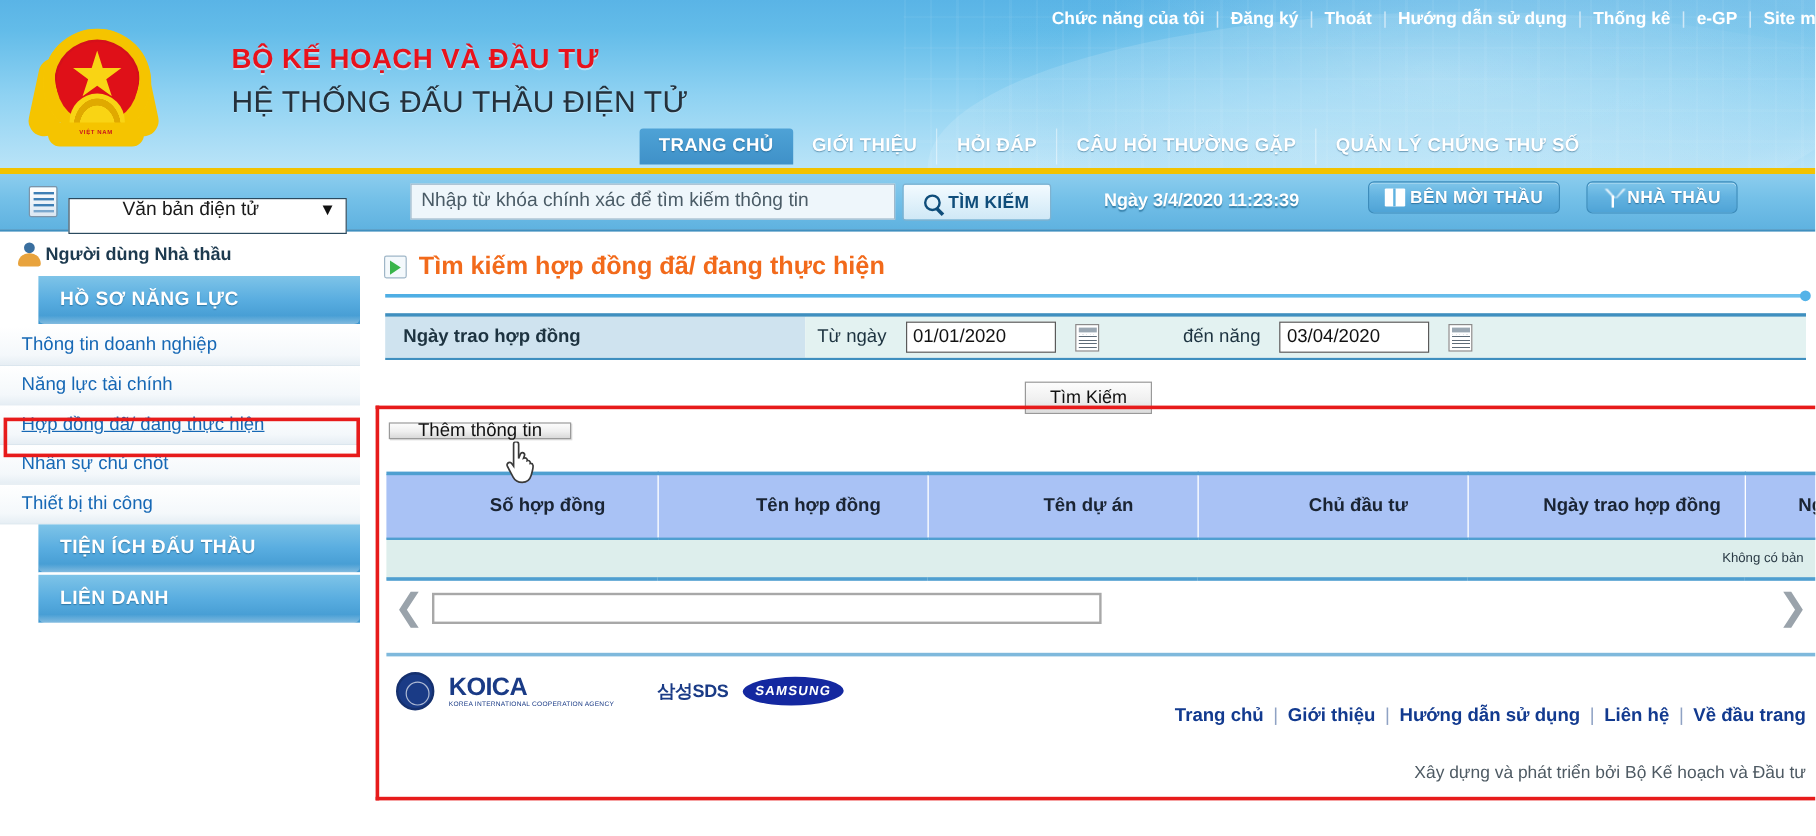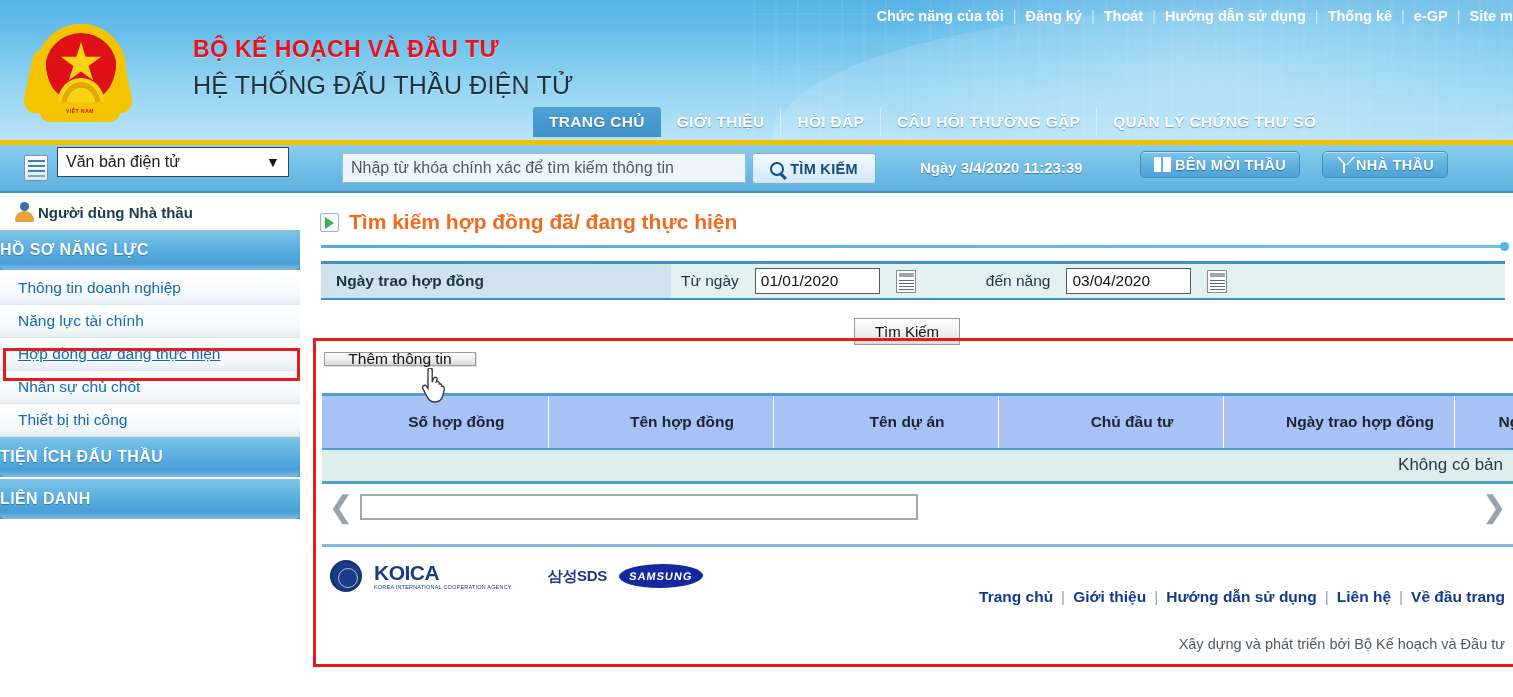--- a/index.html
+++ b/index.html
@@ -132,9 +132,9 @@
     box-shadow: 0 5px 0 #3e7fb5, 0 10px 0 #3e7fb5, 0 15px 0 #7aa8ce;
   }
   .sel-wrap {
-    position:absolute; left:57px; top:2px; width:232px; height:30px;
+    position:absolute; left:57px; top:20px; width:232px; height:30px;
     background:#fff; border:1px solid #2b4a5e;
-    display:flex; align-items:center;
+    display:flex; padding-left:36px;
   }
   .sel-wrap .txt { font-size:16px; color:#1a1a1a; padding-left:8px; flex:1; }
   .sel-wrap .chev {

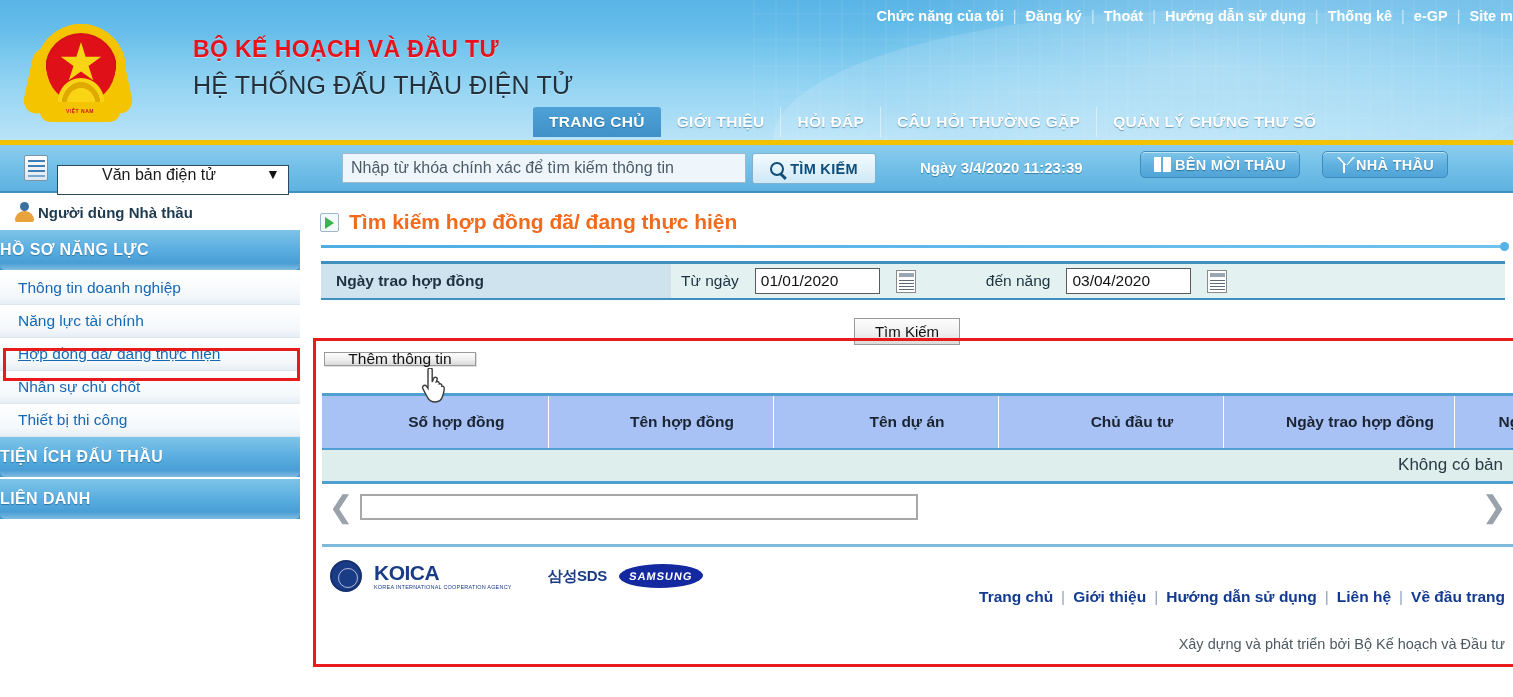--- a/index.html
+++ b/index.html
@@ -202,12 +202,13 @@
     border-radius: 9px 9px 2px 2px; background:#e8a33d;
   }
   .sb-head {
-    height:42px; display:flex; align-items:center; 
+    height:42px; display:flex; align-items:center; padding-left:18px;
     background: linear-gradient(180deg,#7ec4e8 0%, #59ade0 50%, #3f97cf 100%);
     color:#ffffff; font-size:16px; font-weight:bold; letter-spacing:.4px;
     text-shadow: 0 1px 1px rgba(0,60,100,.45);
     border-bottom: 2px solid #ffffff;
     position:relative;
+    margin-left:32px;
   }
   .sb-head:after{
     content:""; position:absolute; left:0; bottom:0; width:100%; height:7px;

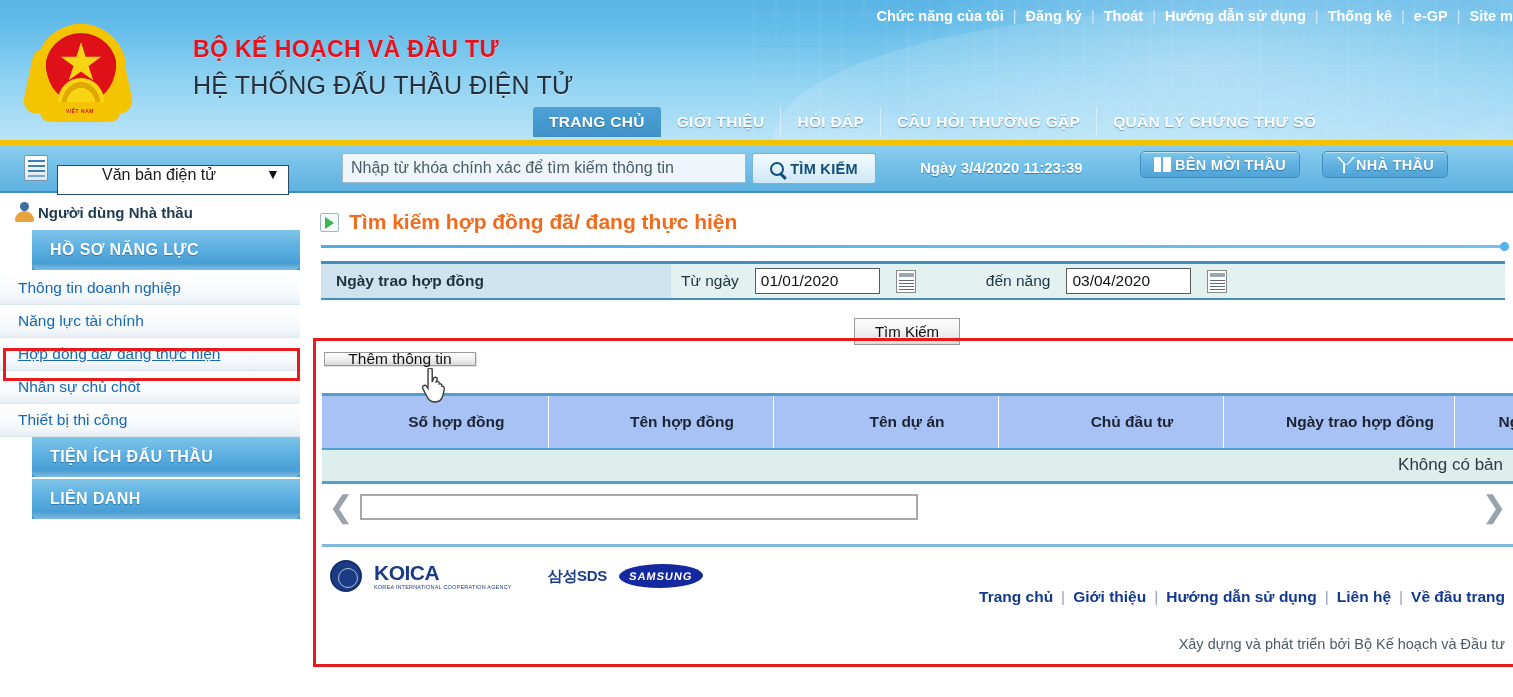--- a/index.html
+++ b/index.html
@@ -309,7 +309,7 @@
   }
   .tbl td.empty {
     height:34px; background:#ddeeec; text-align:right; padding-right:10px;
-    font-size:17px; color:#2b3b46; border-bottom:3px solid #4f9fd0;
+    font-size:11px; color:#2b3b46; border-bottom:3px solid #4f9fd0;
   }
 
   .pager {

